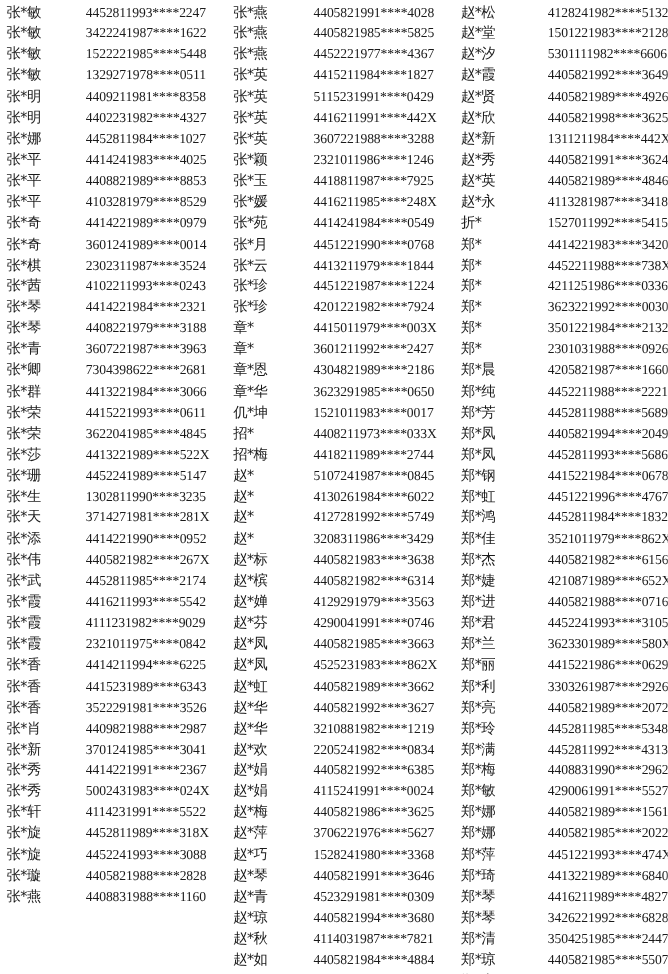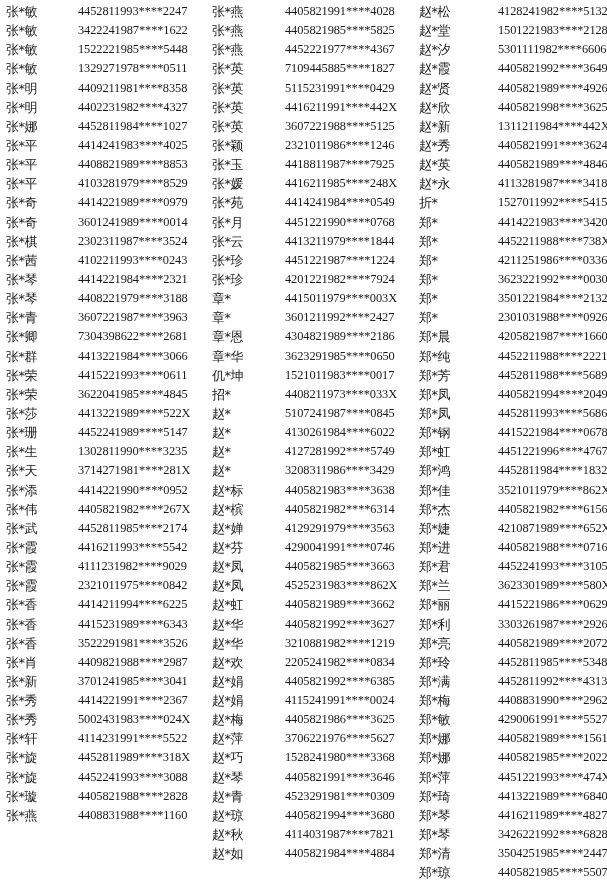--- a/index.html
+++ b/index.html
@@ -209,7 +209,7 @@
       </div>
       <div class="row">
         <span class="name">张*英</span>
-        <span class="id">7109445885****1827</span>
+        <span class="id">4415211984****1827</span>
       </div>
       <div class="row">
         <span class="name">张*英</span>

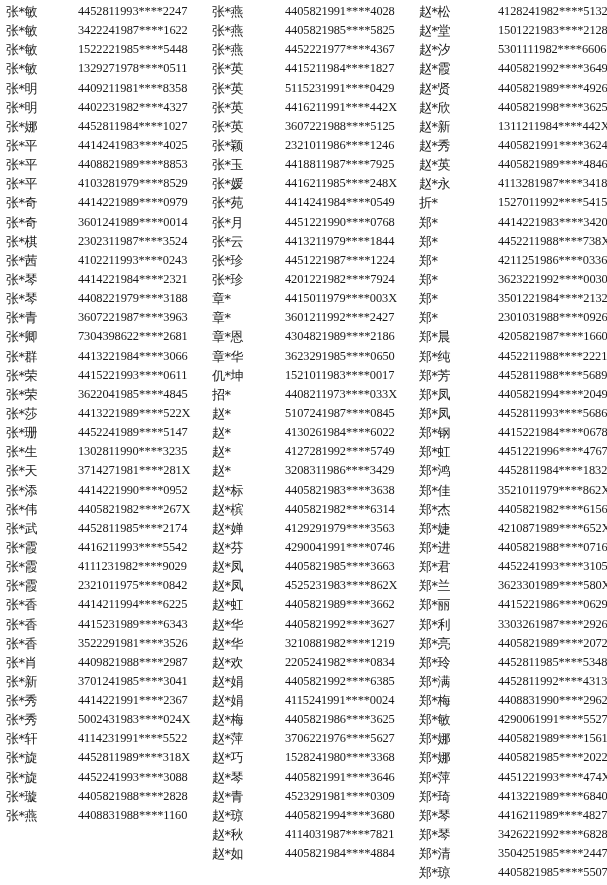--- a/index.html
+++ b/index.html
@@ -221,7 +221,7 @@
       </div>
       <div class="row">
         <span class="name">张*英</span>
-        <span class="id">3607221988****5125</span>
+        <span class="id">3607221988****3288</span>
       </div>
       <div class="row">
         <span class="name">张*颖</span>

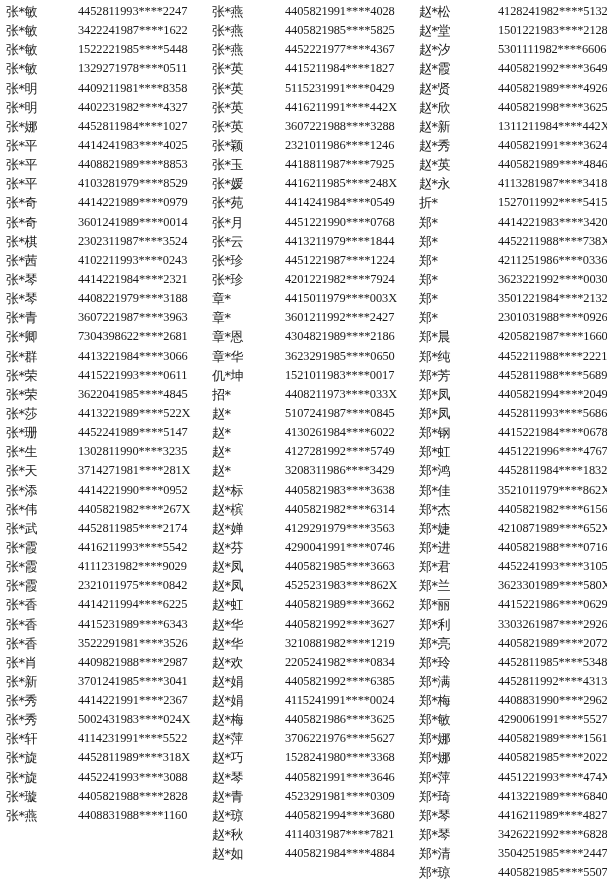--- a/index.html
+++ b/index.html
@@ -280,6 +280,10 @@
         <span class="id">4408211973****033X</span>
       </div>
       <div class="row">
+        <span class="name">招*梅</span>
+        <span class="id">4418211989****2744</span>
+      </div>
+      <div class="row">
         <span class="name">赵*</span>
         <span class="id">5107241987****0845</span>
       </div>

